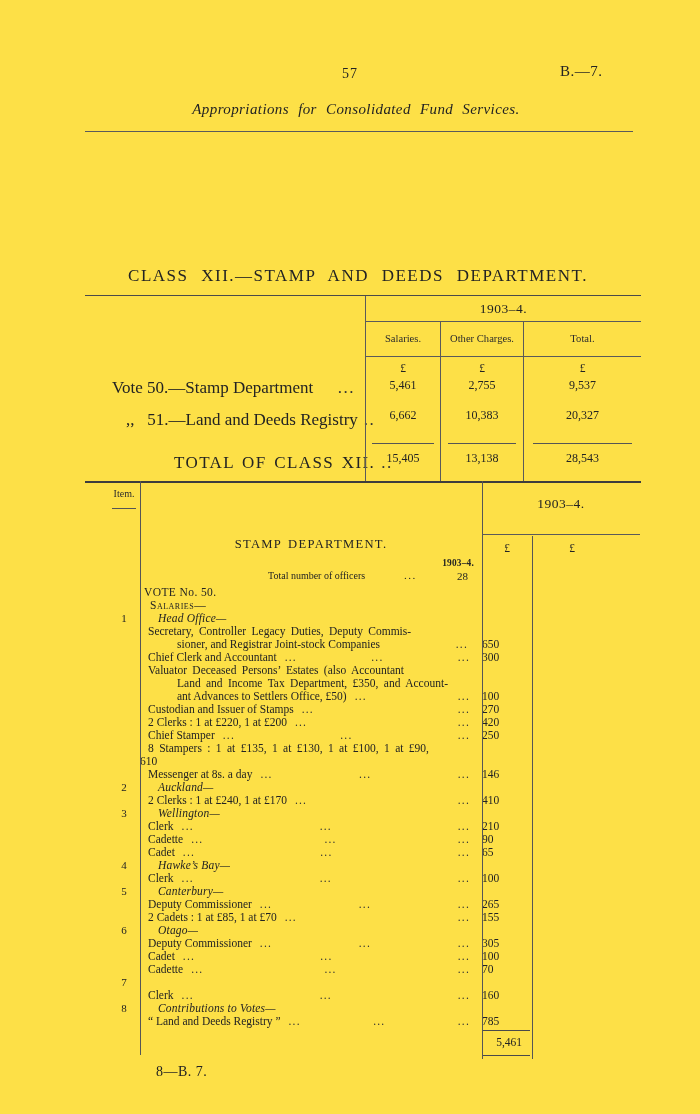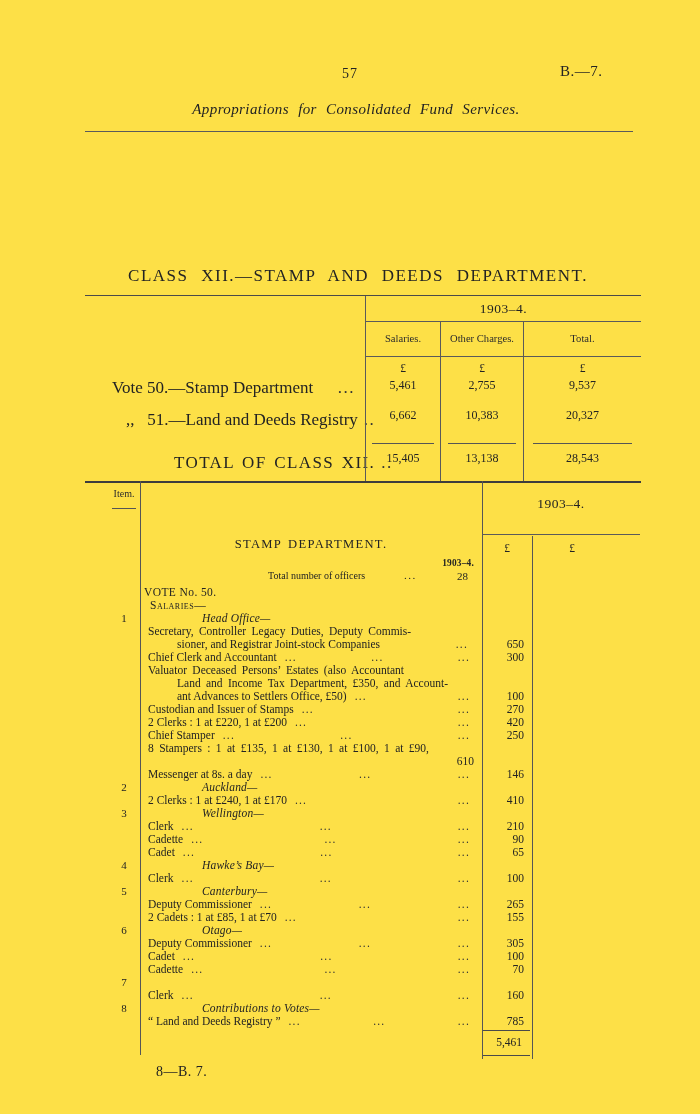--- a/index.html
+++ b/index.html
@@ -65,7 +65,7 @@
   .ca{text-align:right;padding-right:8px;}
   .vt{padding-left:4px;letter-spacing:.4px;font-family:Liberation Serif, serif;}
   .sc{padding-left:10px;font-variant:small-caps;letter-spacing:.5px;}
-  .sec{font-style:italic;padding-left:18px;letter-spacing:.2px;margin-left:44px;}
+  .sec{font-style:italic;padding-left:18px;letter-spacing:.2px;}
   .e{padding-left:8px;}
   .c{padding-left:37px;}
   .j{word-spacing:2.5px;}

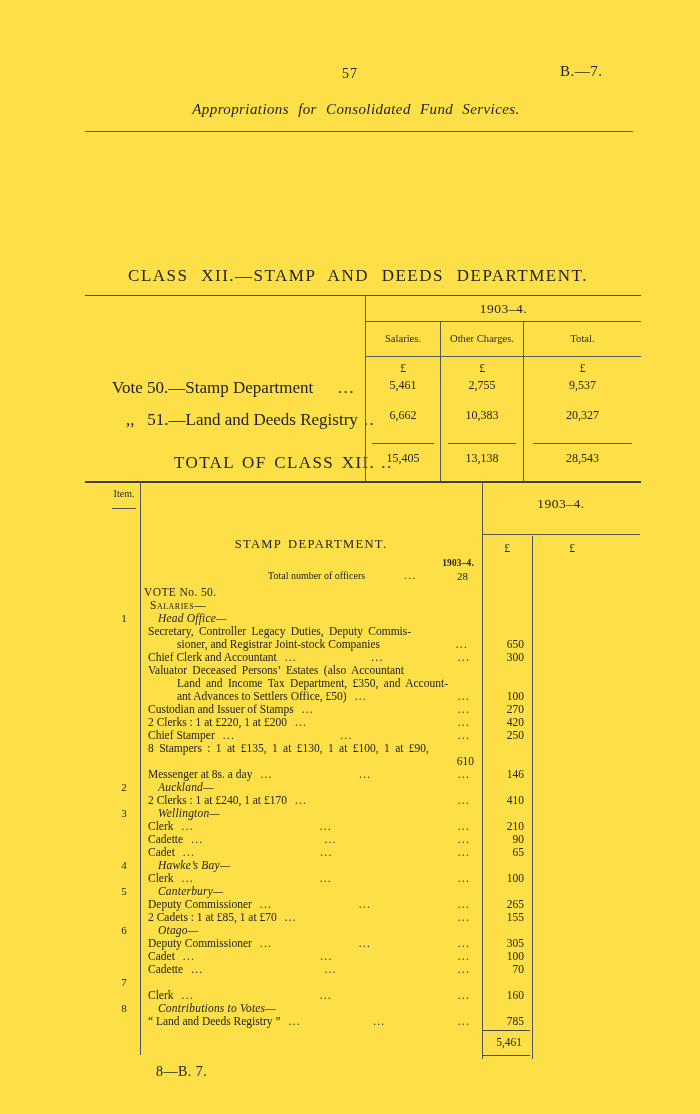--- a/index.html
+++ b/index.html
@@ -62,7 +62,7 @@
   .cm .t{white-space:pre;}
   .leader{flex:1;text-align:justify;text-align-last:justify;padding:0 12px 0 8px;overflow:hidden;letter-spacing:1.2px;color:#333;}
   .leader.one{text-align-last:right;padding-right:14px;}
-  .ca{text-align:right;padding-right:8px;}
+  .ca{padding-right:8px;}
   .vt{padding-left:4px;letter-spacing:.4px;font-family:Liberation Serif, serif;}
   .sc{padding-left:10px;font-variant:small-caps;letter-spacing:.5px;}
   .sec{font-style:italic;padding-left:18px;letter-spacing:.2px;}

